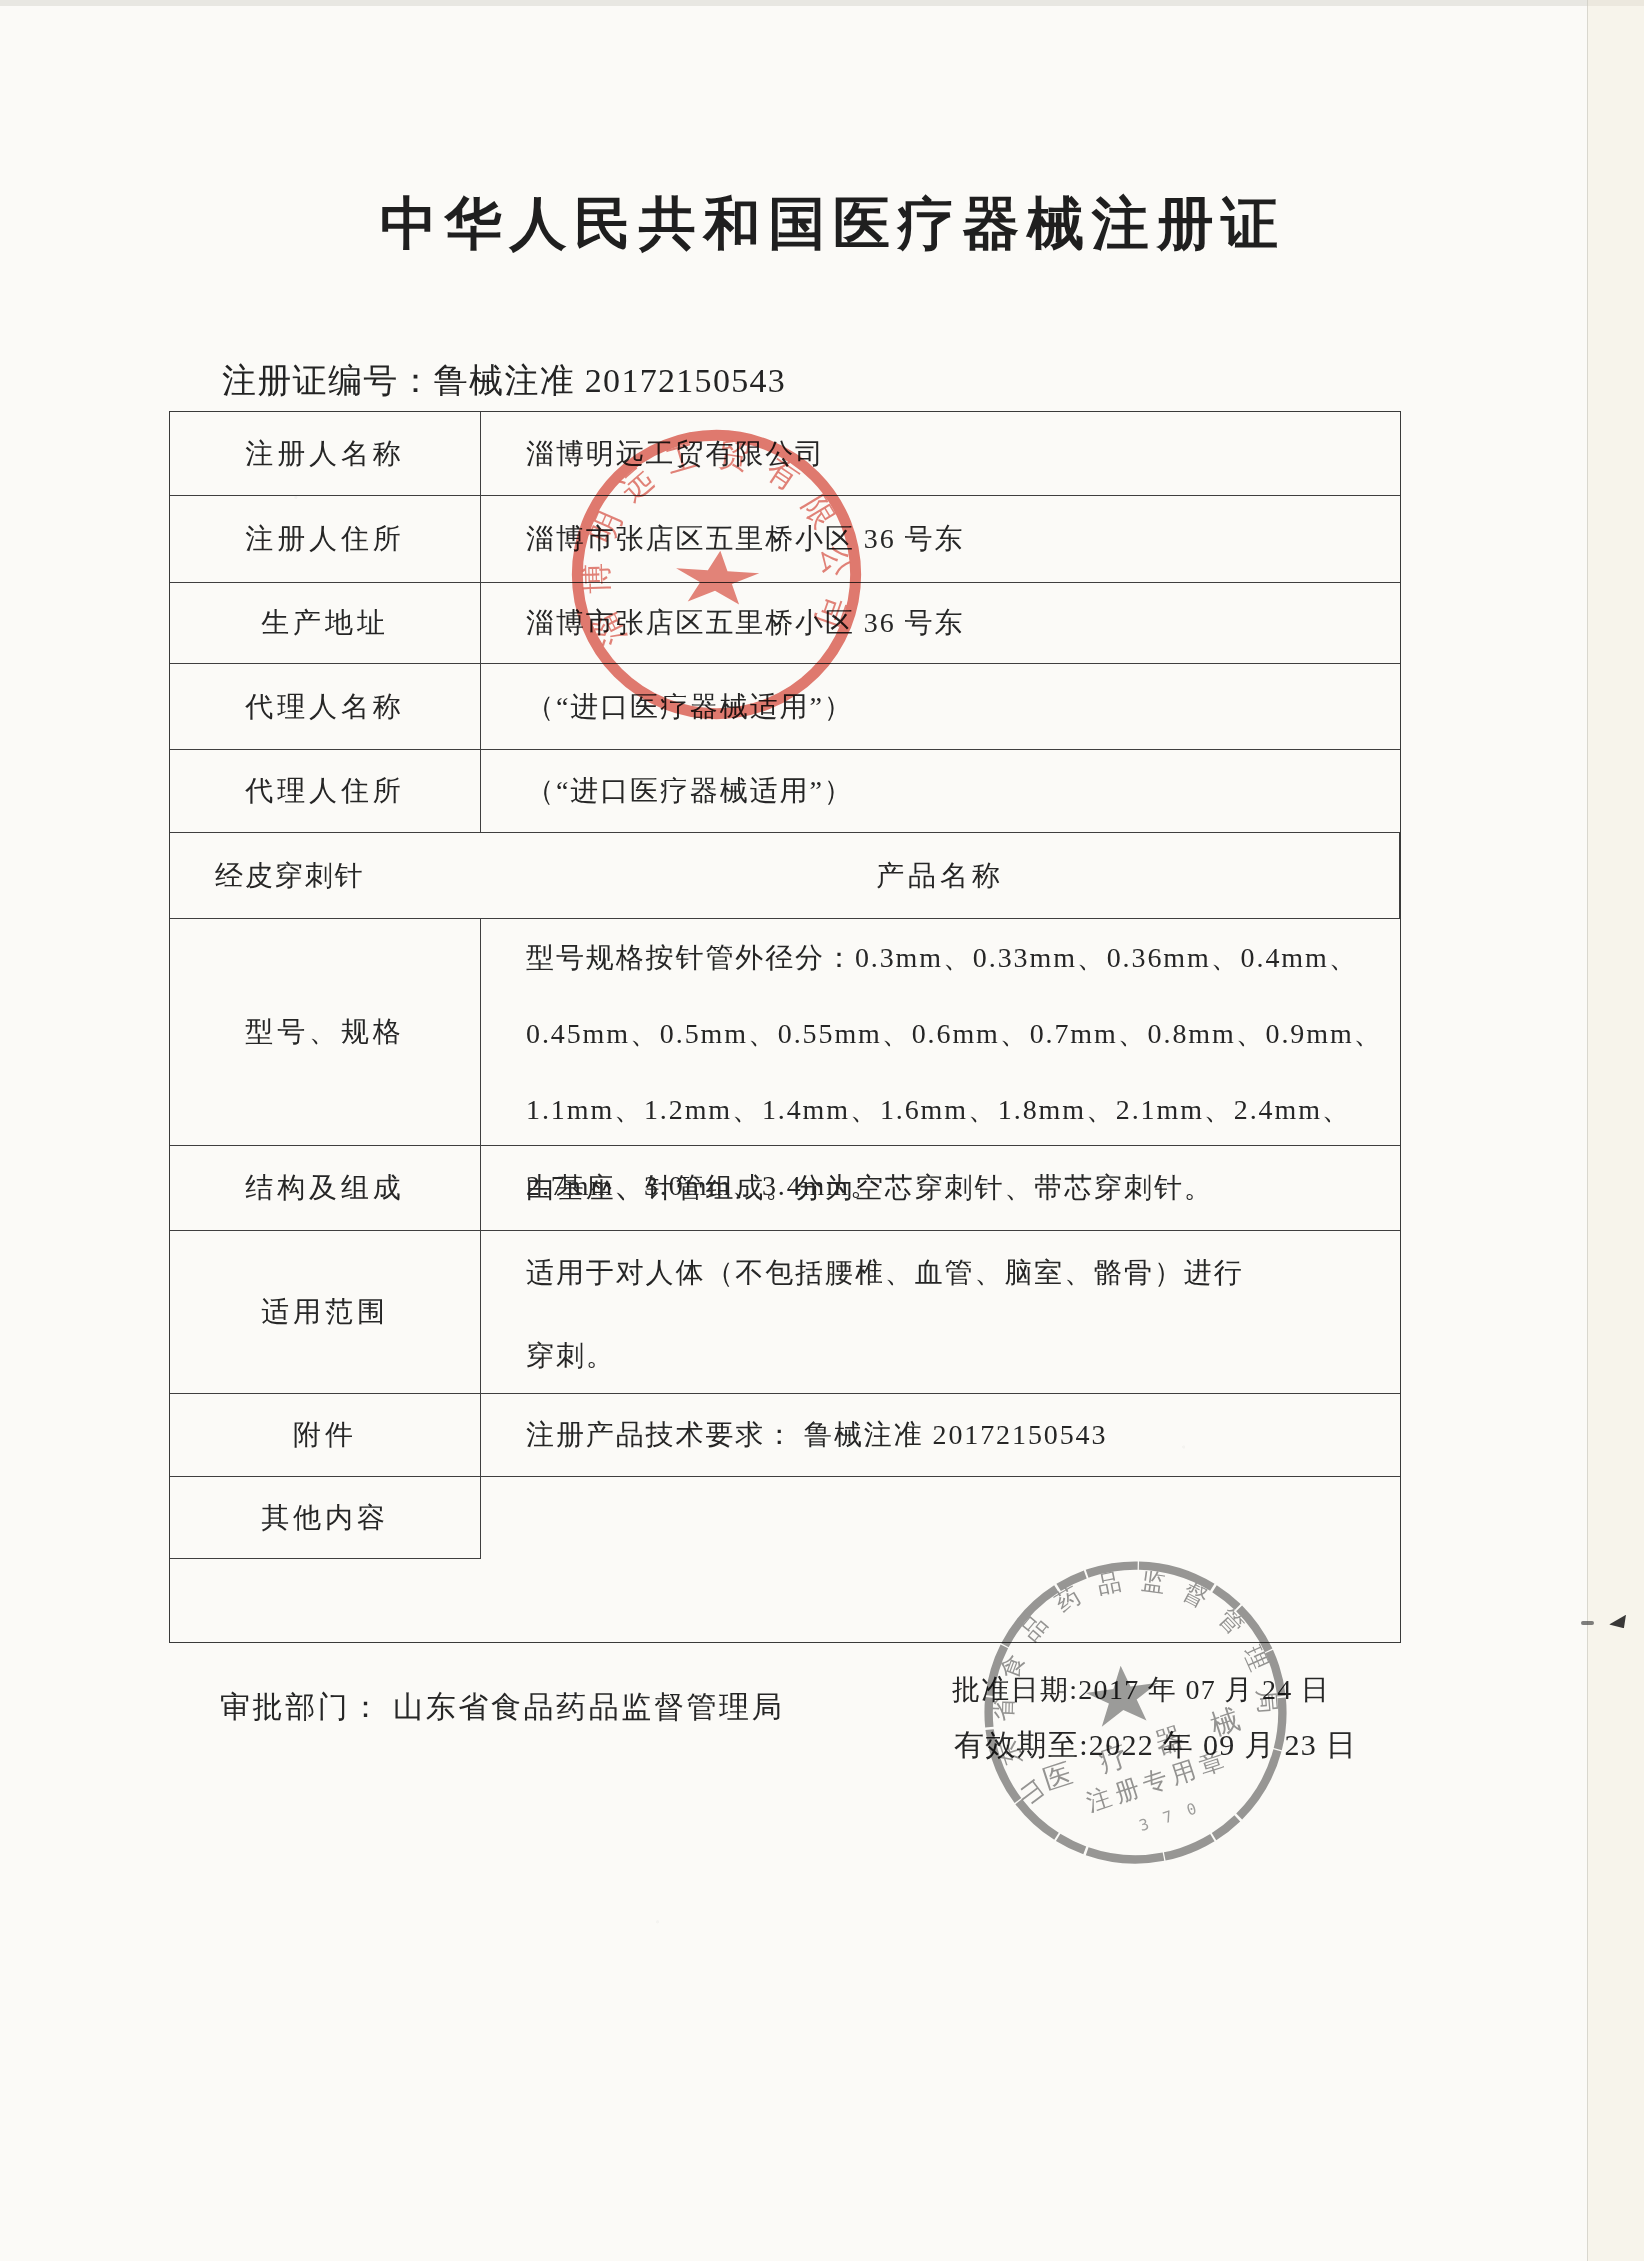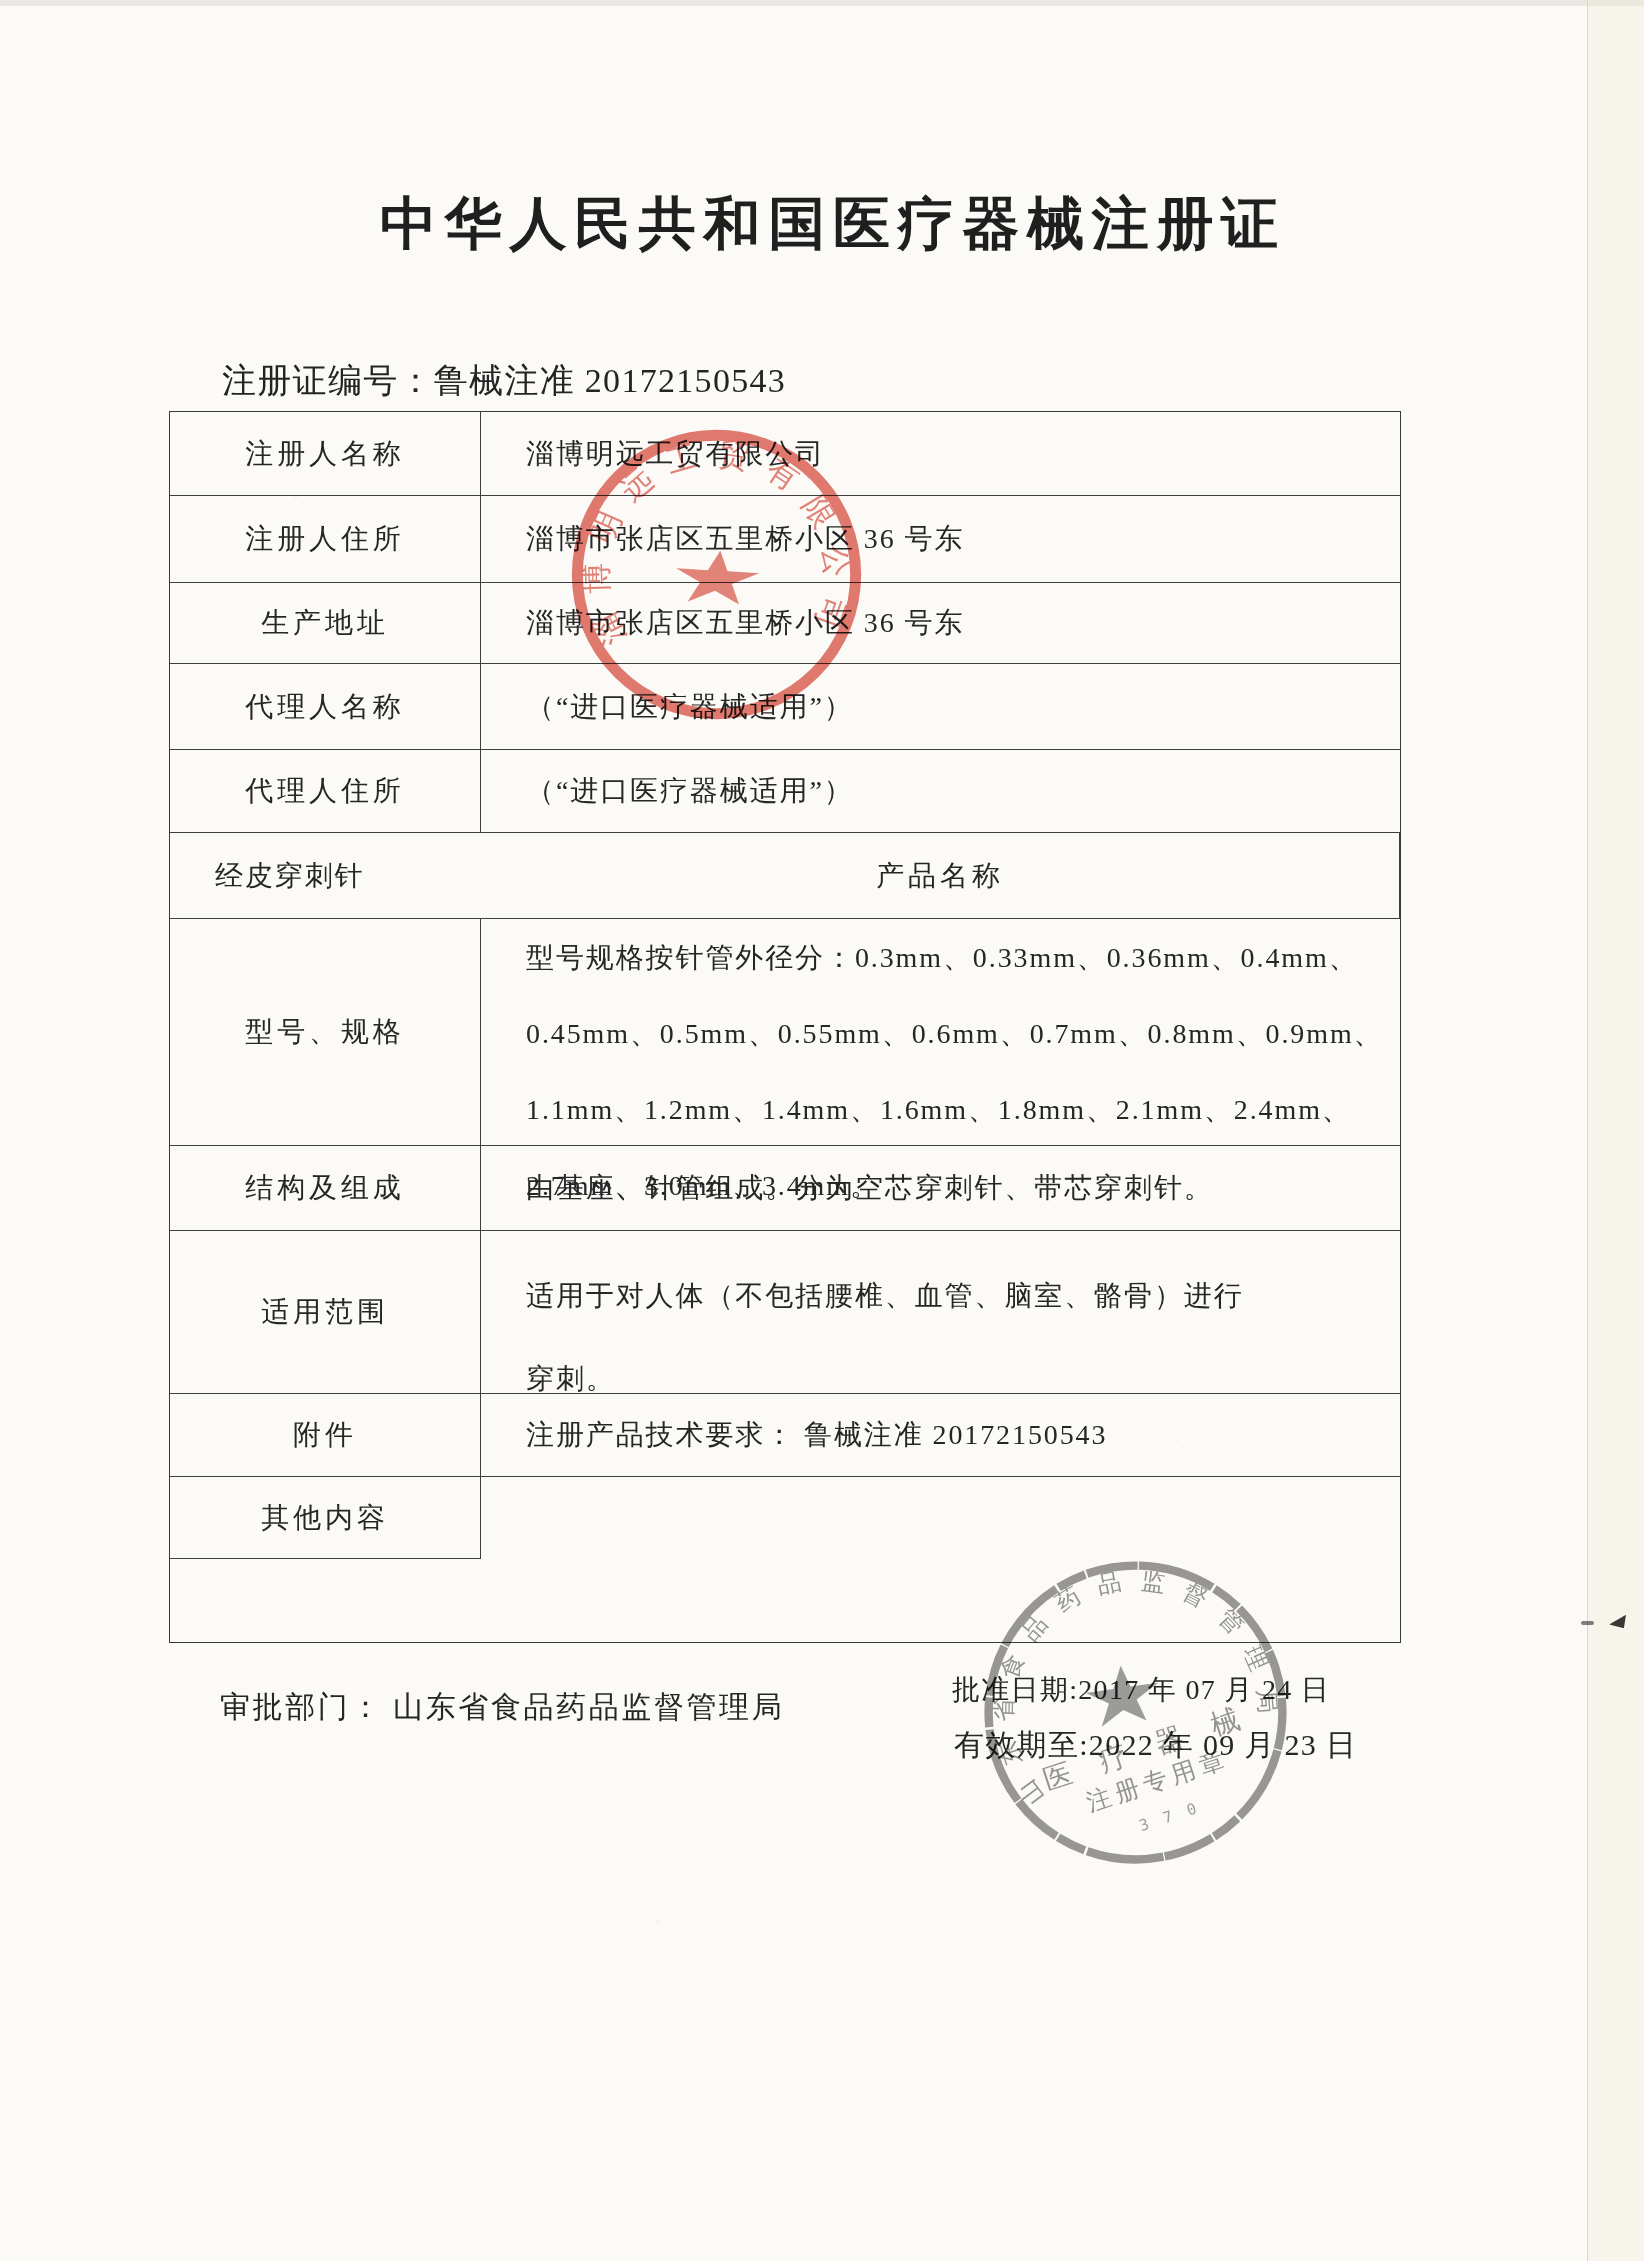--- a/index.html
+++ b/index.html
@@ -44,7 +44,7 @@
   .cell.lab{justify-content:center;letter-spacing:3.9px;border-right:1.3px solid #3f3f3f;text-align:center;}
   .cell.val{padding-left:45px;padding-right:13px;letter-spacing:1.9px;}
   .cell.val.multi{display:block;padding-top:1px;line-height:76px;}
-  .cell.val.wide{display:block;padding-top:23px;line-height:83px;}
+  .cell.val.wide{display:block;line-height:83px;}
 
   .footer-left{position:absolute;left:220px;top:1687px;font-size:30px;letter-spacing:2.6px;white-space:nowrap;}
   .footer-date1{position:absolute;left:952px;top:1671px;font-size:28px;letter-spacing:1.3px;white-space:nowrap;}

